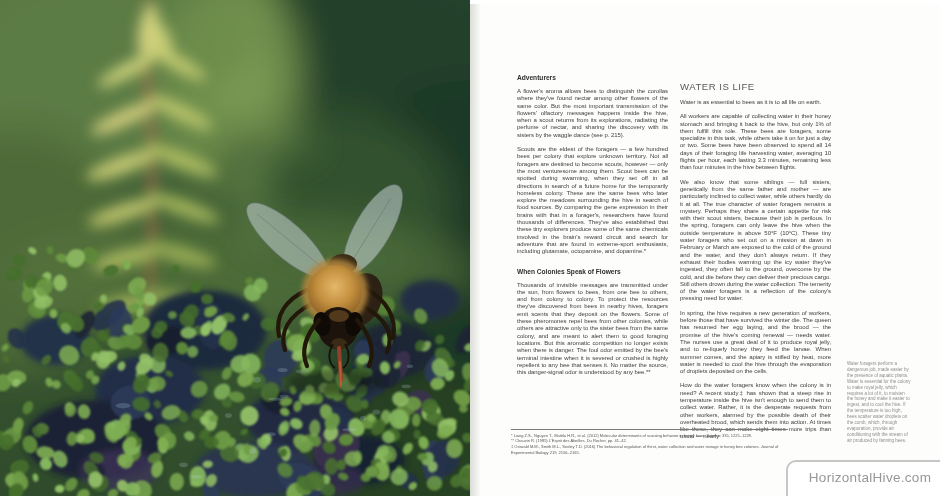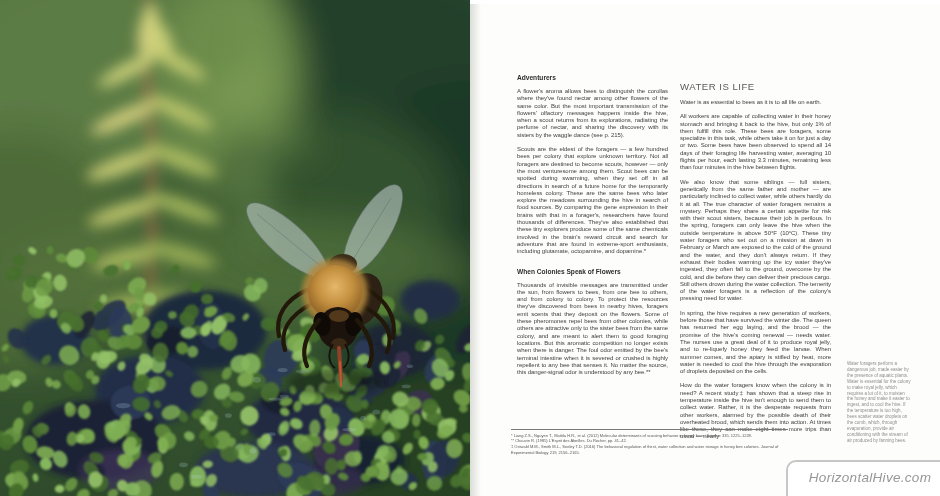--- a/index.html
+++ b/index.html
@@ -32,7 +32,7 @@
   .watermark{position:absolute;right:-14px;bottom:-16px;width:168px;height:52px;
     background:#ffffff;border:2px solid #c6c6c6;border-radius:10px;
     text-align:center;padding-top:6px;box-sizing:border-box;}
-  .watermark span{font-size:13.5px;color:#979797;letter-spacing:0.3px;font-style:italic;}
+  .watermark span{font-size:13.5px;color:#979797;letter-spacing:0.3px;}
 </style>
 </head>
 <body>

